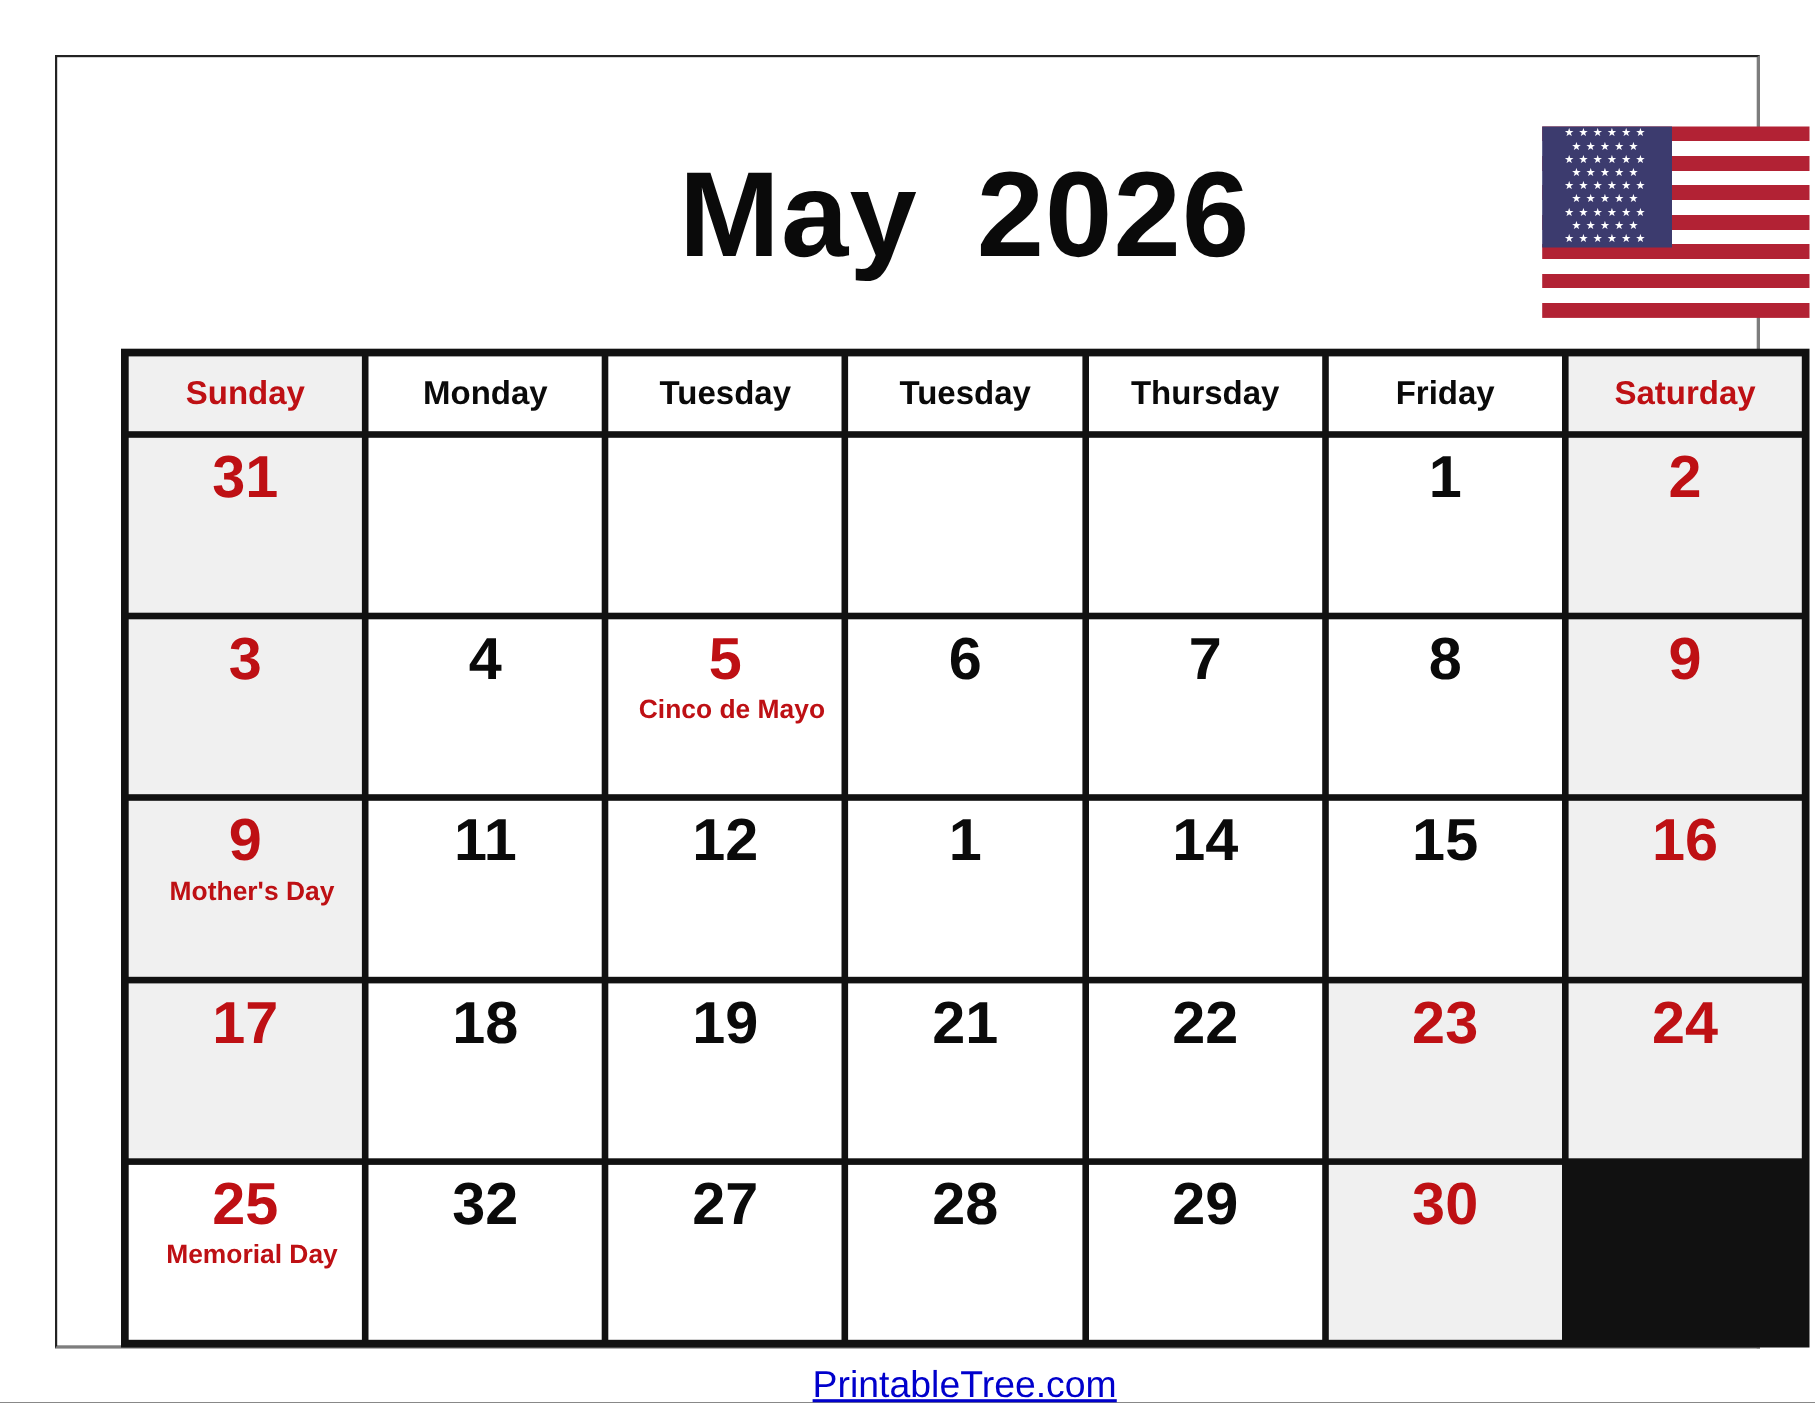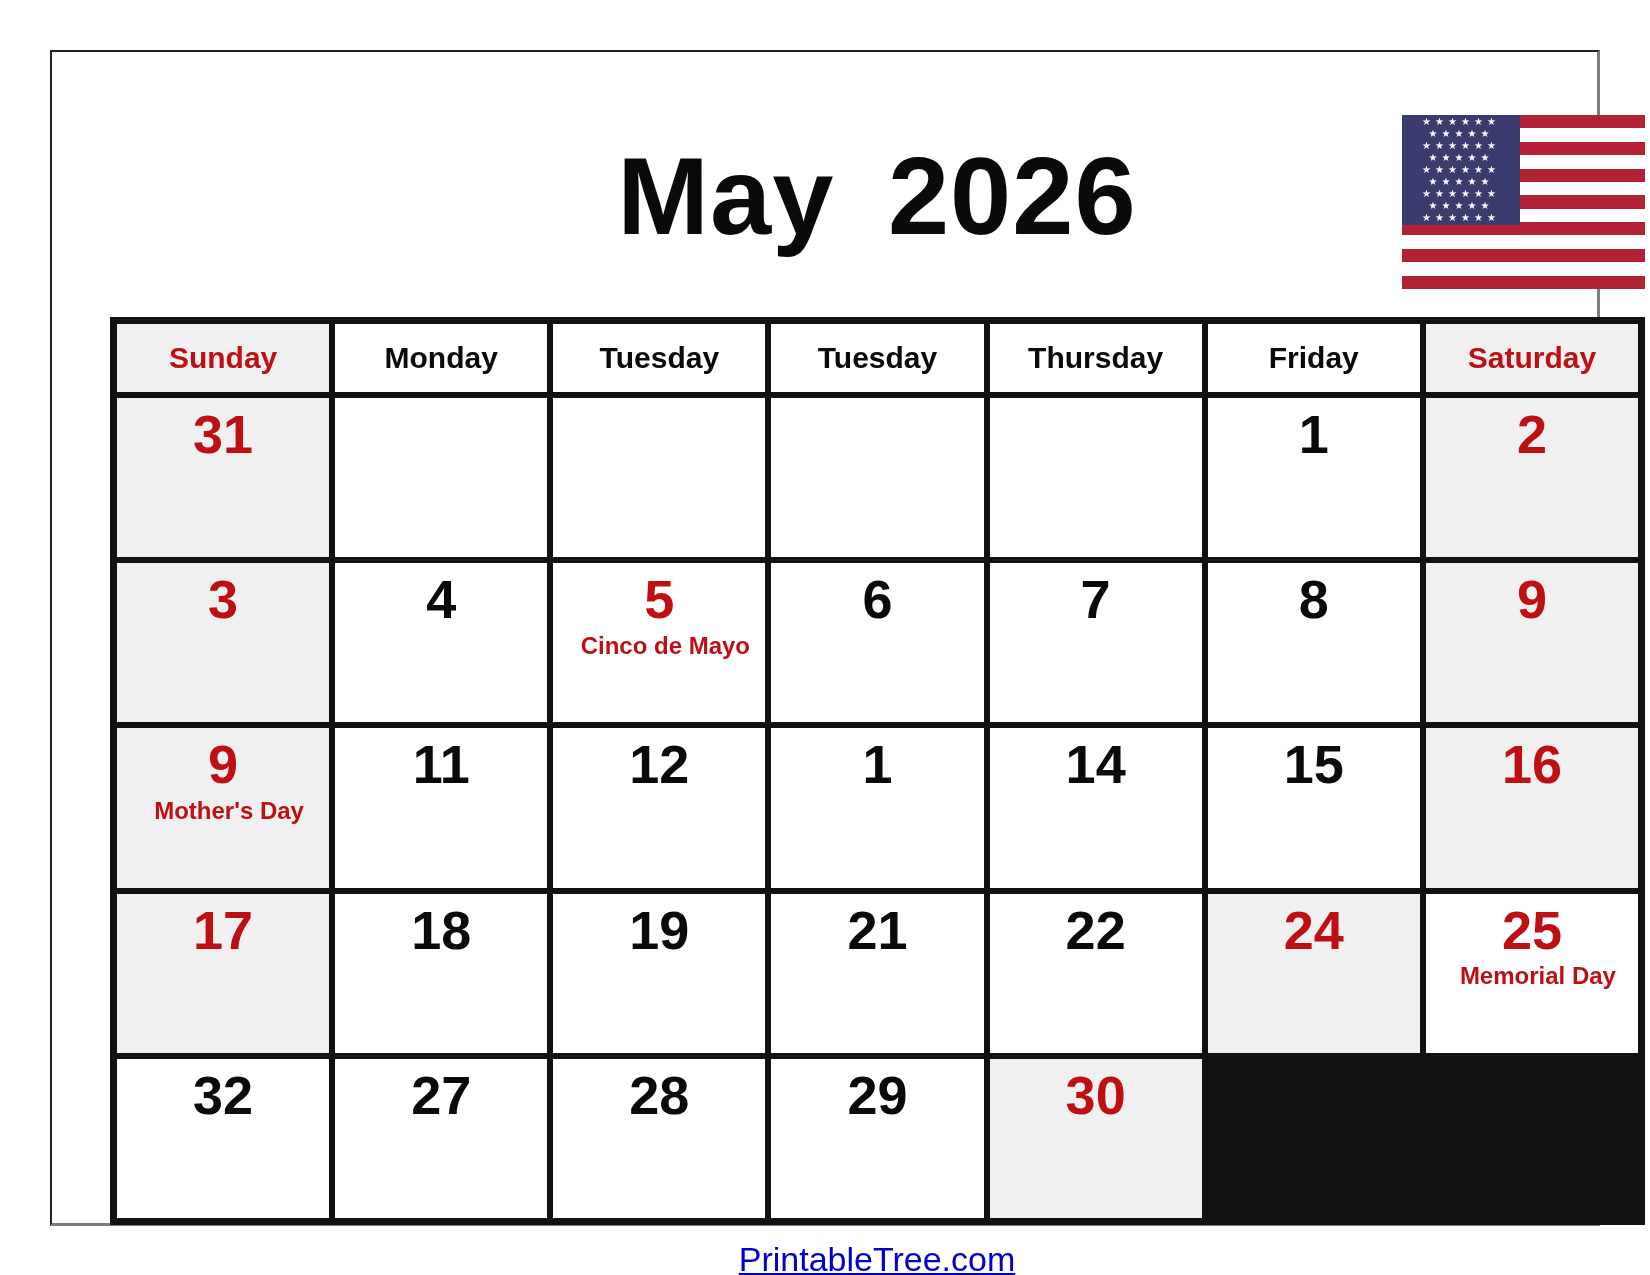--- a/index.html
+++ b/index.html
@@ -177,6 +177,9 @@
         <div class="day-num">22</div>
       </div>
       <div class="day-cell weekend">
+        <div class="day-num red-text">23</div>
+      </div>
+      <div class="day-cell weekend">
         <div class="day-num red-text">24</div>
       </div>
       <div class="day-cell">

